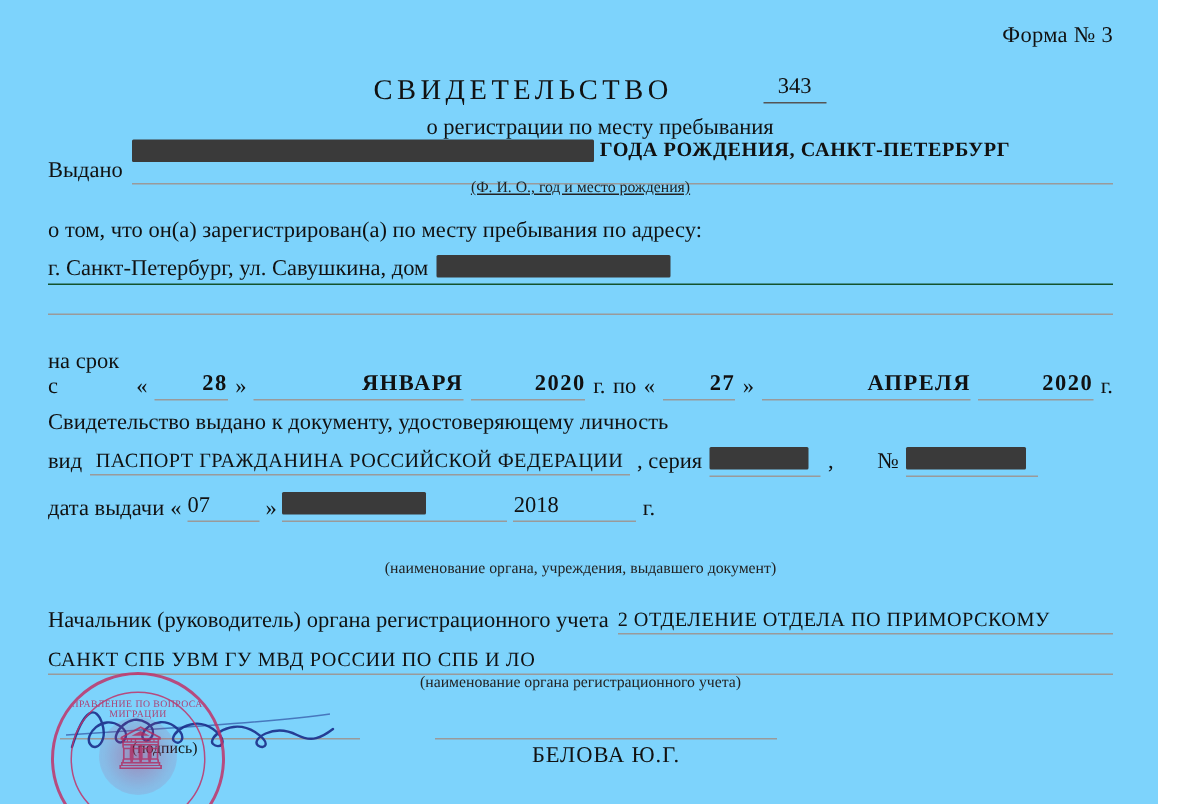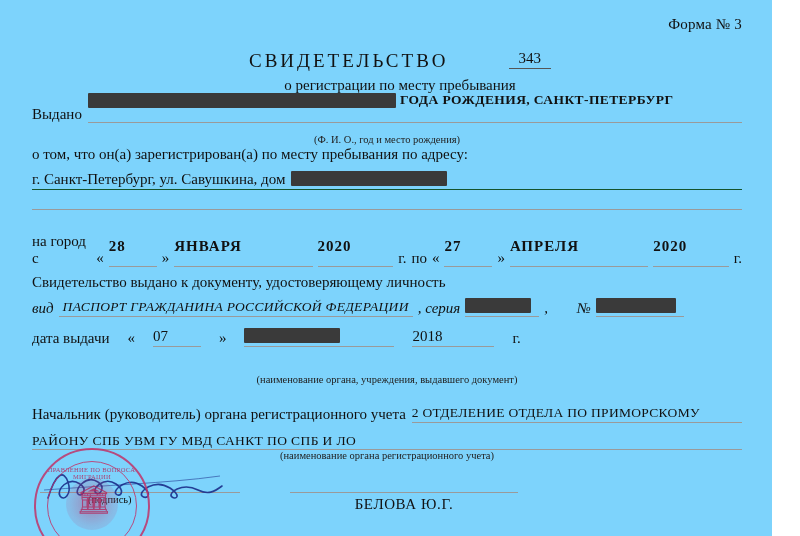--- a/index.html
+++ b/index.html
@@ -90,7 +90,7 @@
   }
   .caps { font-size: 13.5px; letter-spacing: 0.4px; }
 
-  #cap-fio { top: 132px; }
+  #cap-fio { top: 118px; text-decoration: underline; }
 
   #row-about { top: 145px; }
   #row-about .txt { font-size: 15px; }

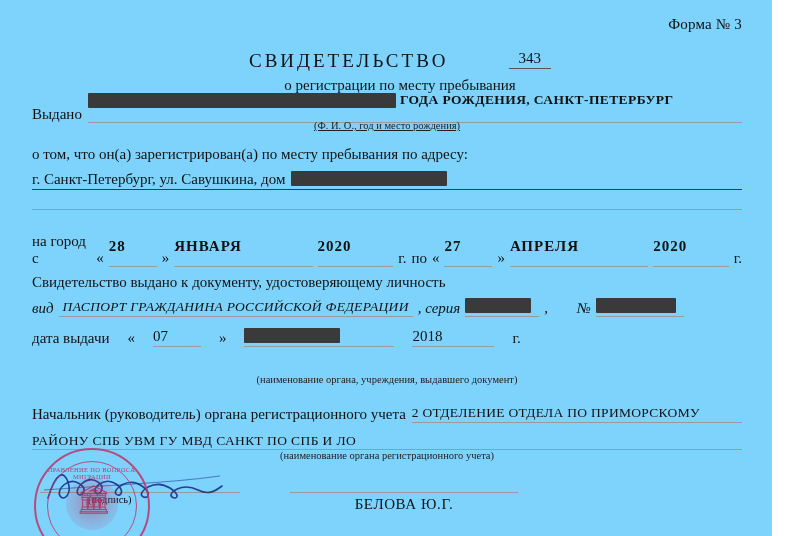--- a/index.html
+++ b/index.html
@@ -268,7 +268,7 @@
   <div class="row line" id="row-addr2"></div>
 
   <div class="row" id="row-term">
-    <span>на город с</span>
+    <span>на срок с</span>
     <span>«</span>
     <span class="u w-day">28</span>
     <span>»</span>

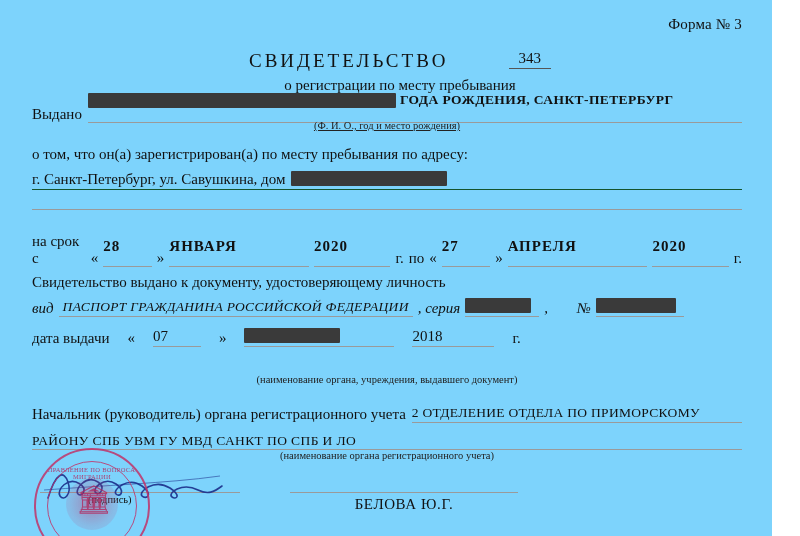--- a/index.html
+++ b/index.html
@@ -110,8 +110,8 @@
   #row-term { top: 233px; display: flex; align-items: flex-end; font-size: 15px; gap: 5px; }
   #row-term .u {
     border-bottom: 1px solid #9a9a9a;
-    text-align: left;
-    padding-bottom: 11px;
+    text-align: right;
+    padding-bottom: 1px;
     font-weight: bold;
     letter-spacing: 1px;
   }

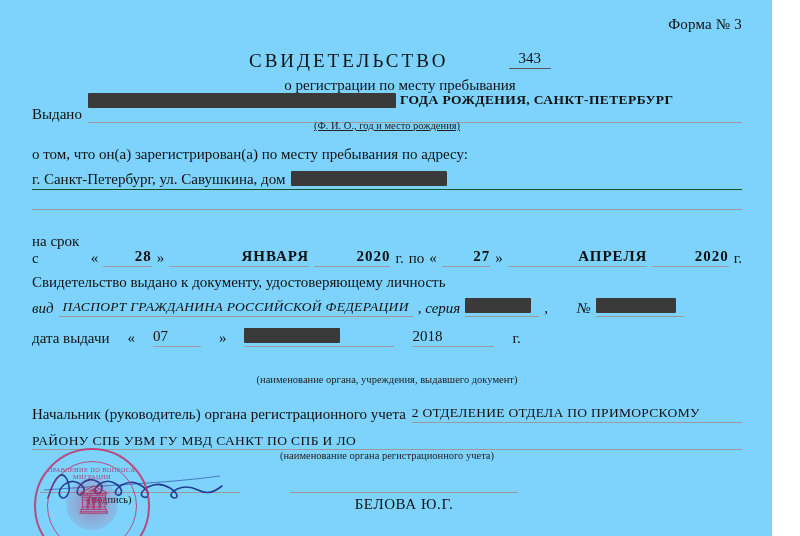--- a/index.html
+++ b/index.html
@@ -122,7 +122,7 @@
   
   #row-doc { top: 274px; font-size: 15px; }
 
-  #row-kind { top: 298px; display: flex; align-items: flex-end; font-size: 15px; gap: 5px; font-style: italic; }
+  #row-kind { top: 298px; display: flex; align-items: center; font-size: 15px; gap: 5px; }
   #row-kind .u { border-bottom: 1px solid #9a9a9a; padding-bottom: 1px; }
   #row-kind .docname { letter-spacing: 0.3px; font-size: 13.5px; padding: 0 4px 1px 4px; }
 

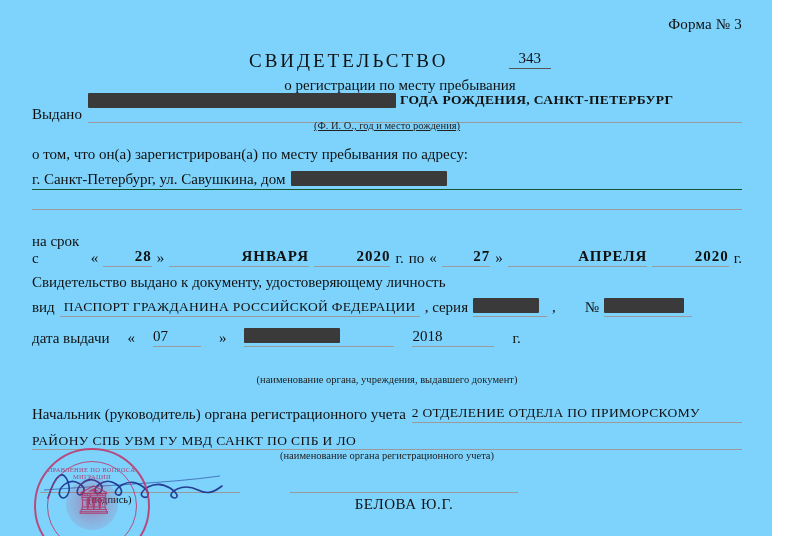--- a/index.html
+++ b/index.html
@@ -126,7 +126,7 @@
   #row-kind .u { border-bottom: 1px solid #9a9a9a; padding-bottom: 1px; }
   #row-kind .docname { letter-spacing: 0.3px; font-size: 13.5px; padding: 0 4px 1px 4px; }
 
-  #row-date { top: 328px; display: flex; align-items: flex-end; font-size: 15px; gap: 18px; }
+  #row-date { top: 328px; display: flex; align-items: flex-end; font-size: 15px; gap: 4px; }
   #row-date .u { border-bottom: 1px solid #9a9a9a; padding-bottom: 1px; }
 
   #row-organ { top: 355px; }

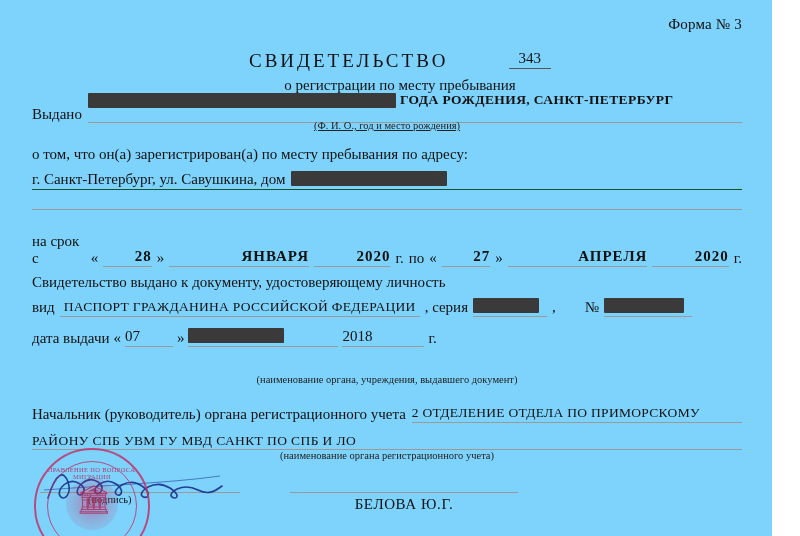--- a/index.html
+++ b/index.html
@@ -321,7 +321,7 @@
     <span class="u">2 ОТДЕЛЕНИЕ ОТДЕЛА  ПО ПРИМОРСКОМУ</span>
   </div>
   <div class="row line" id="row-chief2">
-    <span class="txt">РАЙОНУ СПБ УВМ  ГУ  МВД САНКТ  ПО СПБ  И  ЛО</span>
+    <span class="txt">САНКТ СПБ УВМ  ГУ  МВД РОССИИ  ПО СПБ  И  ЛО</span>
   </div>
   <div class="row caption" id="cap-chief">(наименование органа регистрационного учета)</div>
 

